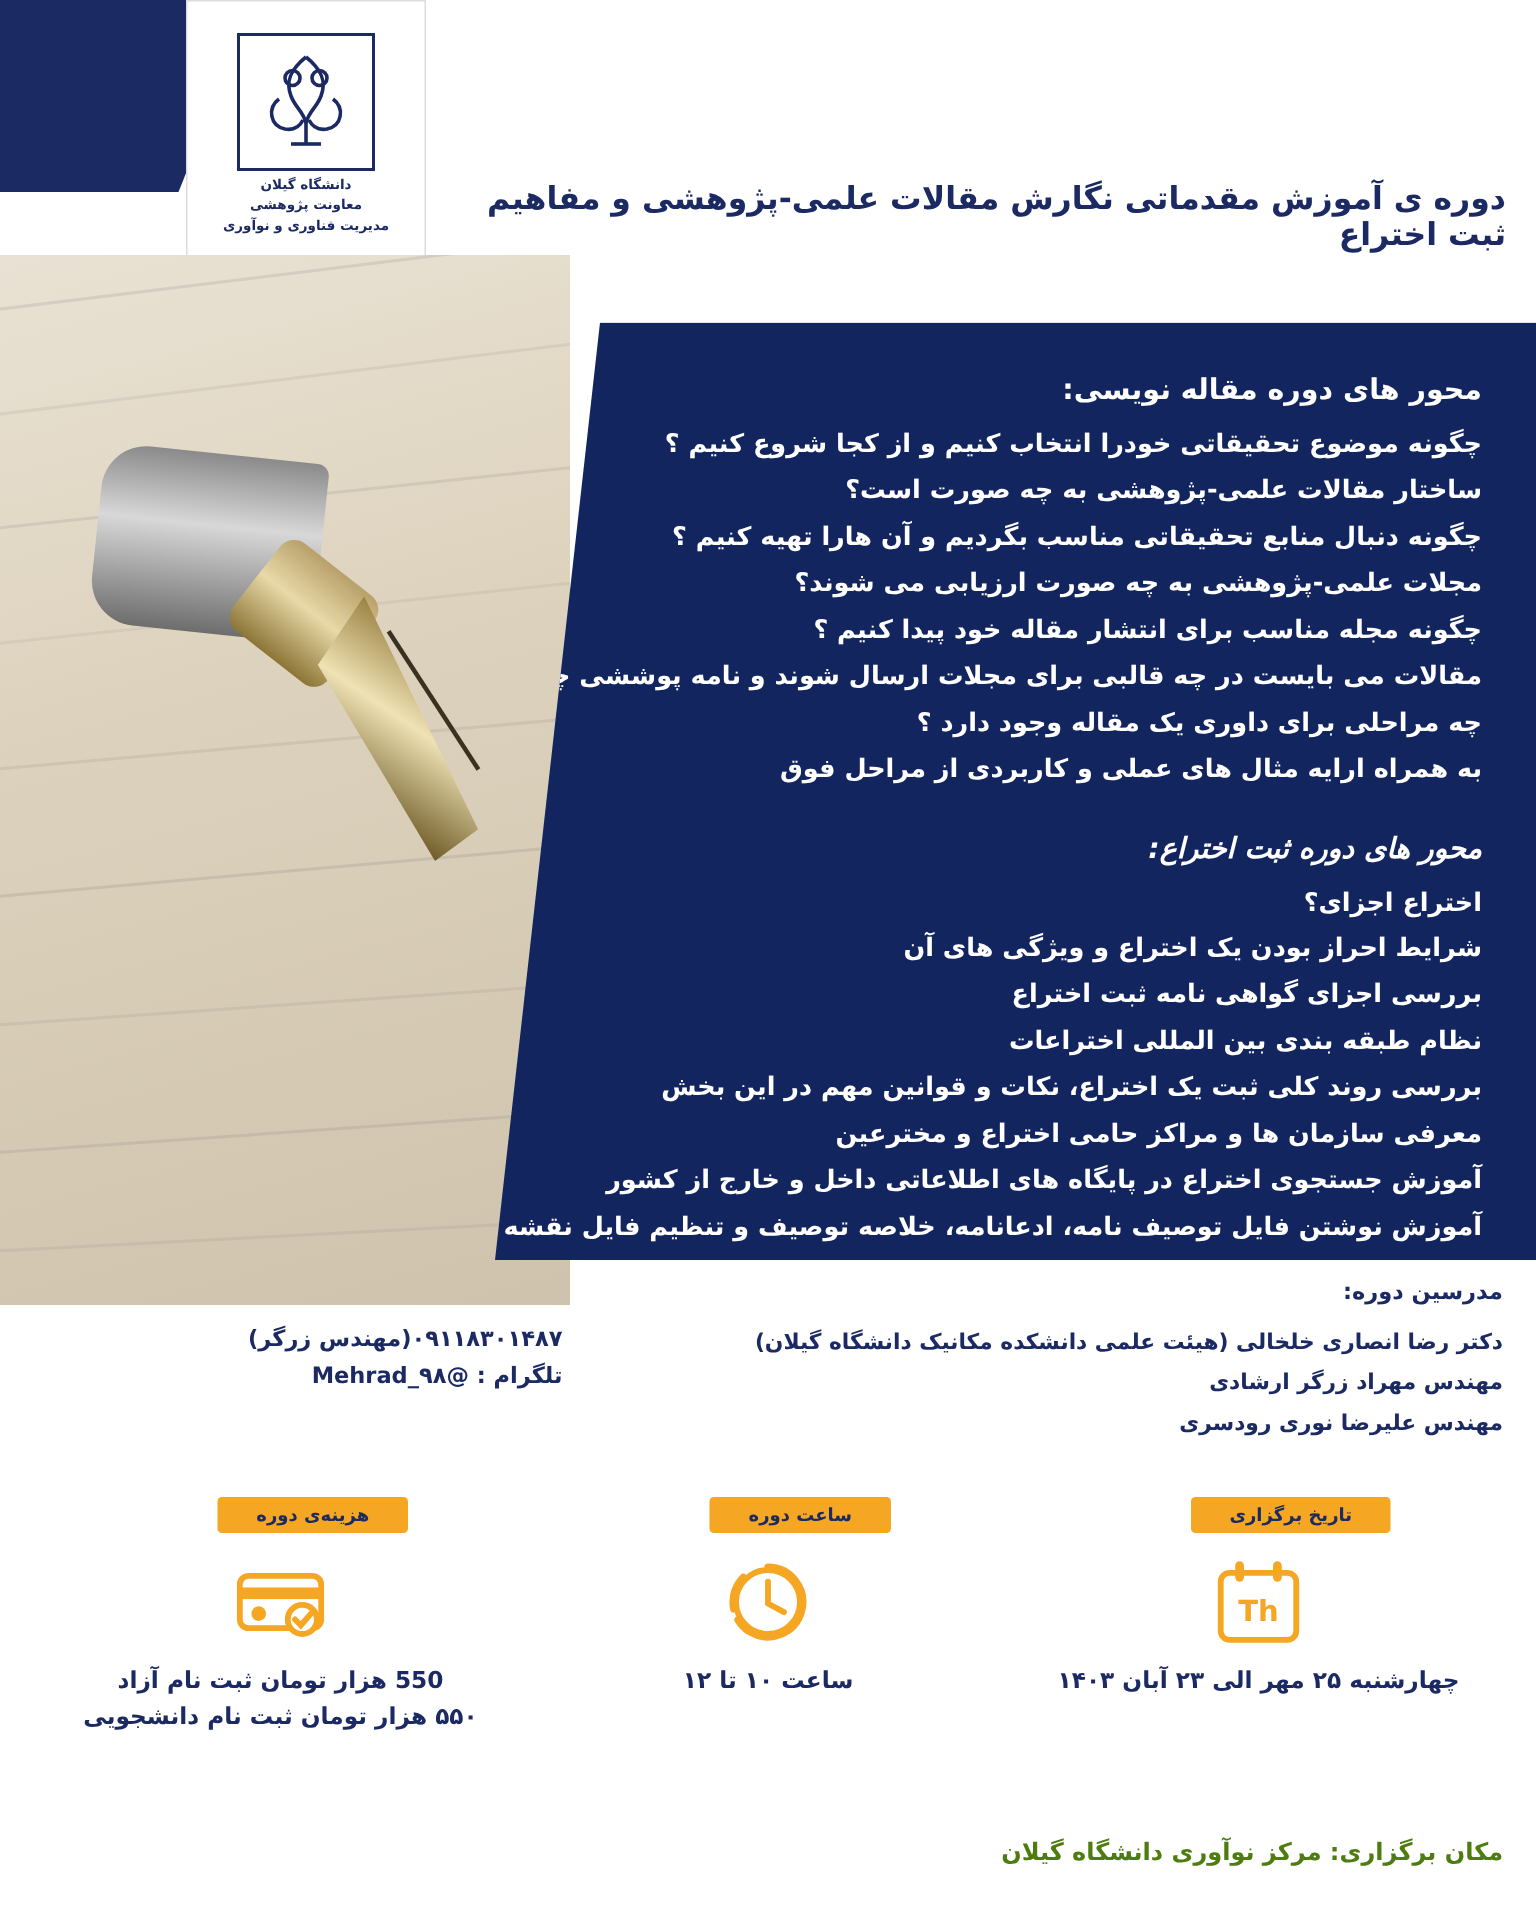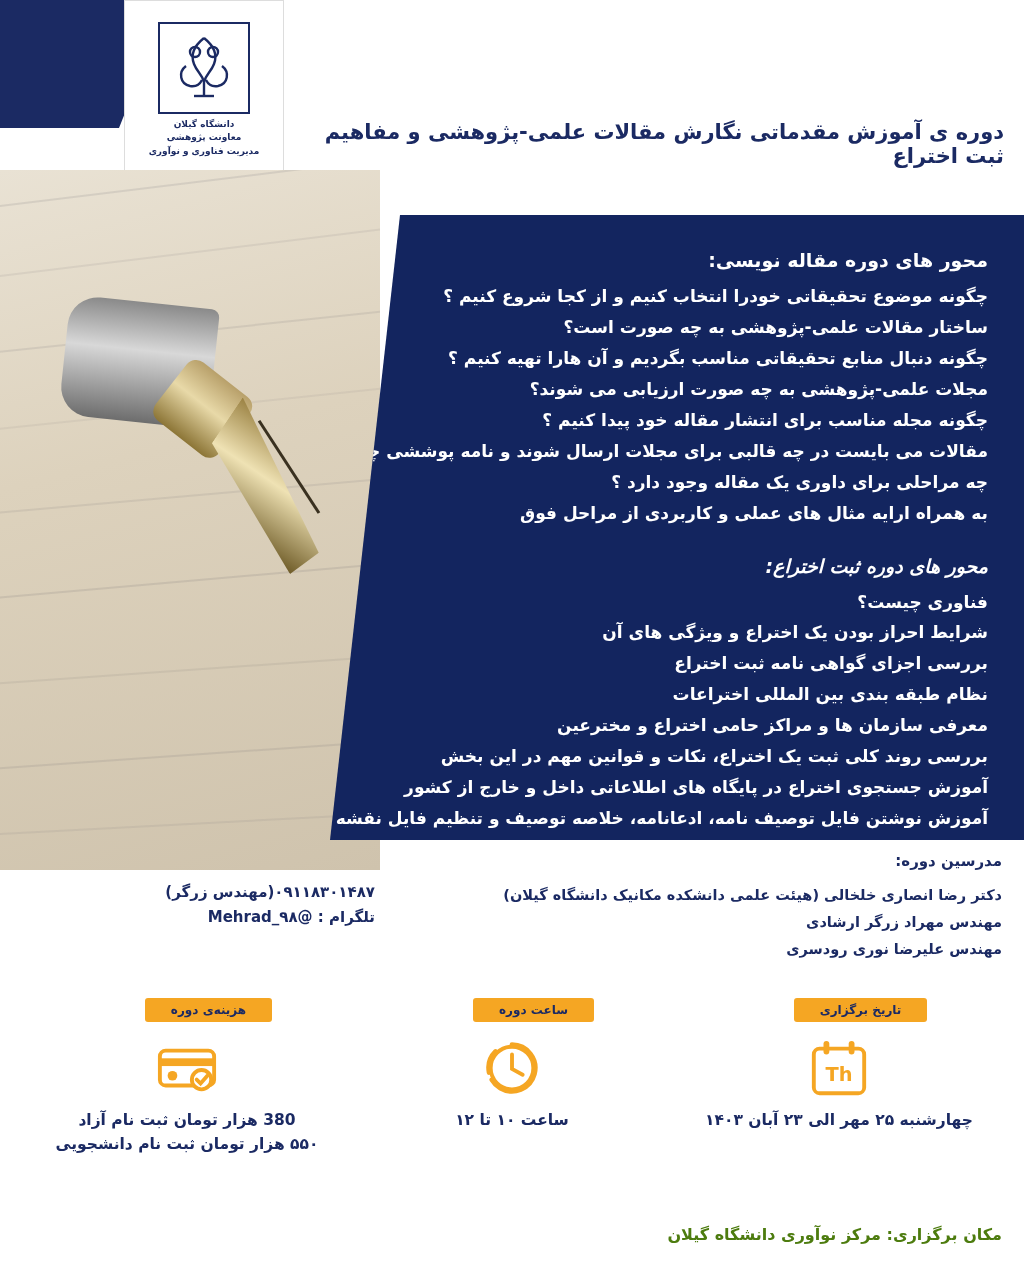--- a/index.html
+++ b/index.html
@@ -192,7 +192,7 @@
 
   <div class="sec-title second">محور های دوره ثبت اختراع:</div>
   <div class="bullet-list">
-    <div>فناوری چیست؟</div>
+    <div>اختراع اجزای؟</div>
     <div>شرایط احراز بودن یک اختراع و ویژگی های آن</div>
     <div>بررسی اجزای گواهی نامه ثبت اختراع</div>
     <div>نظام طبقه بندی بین المللی اختراعات</div>

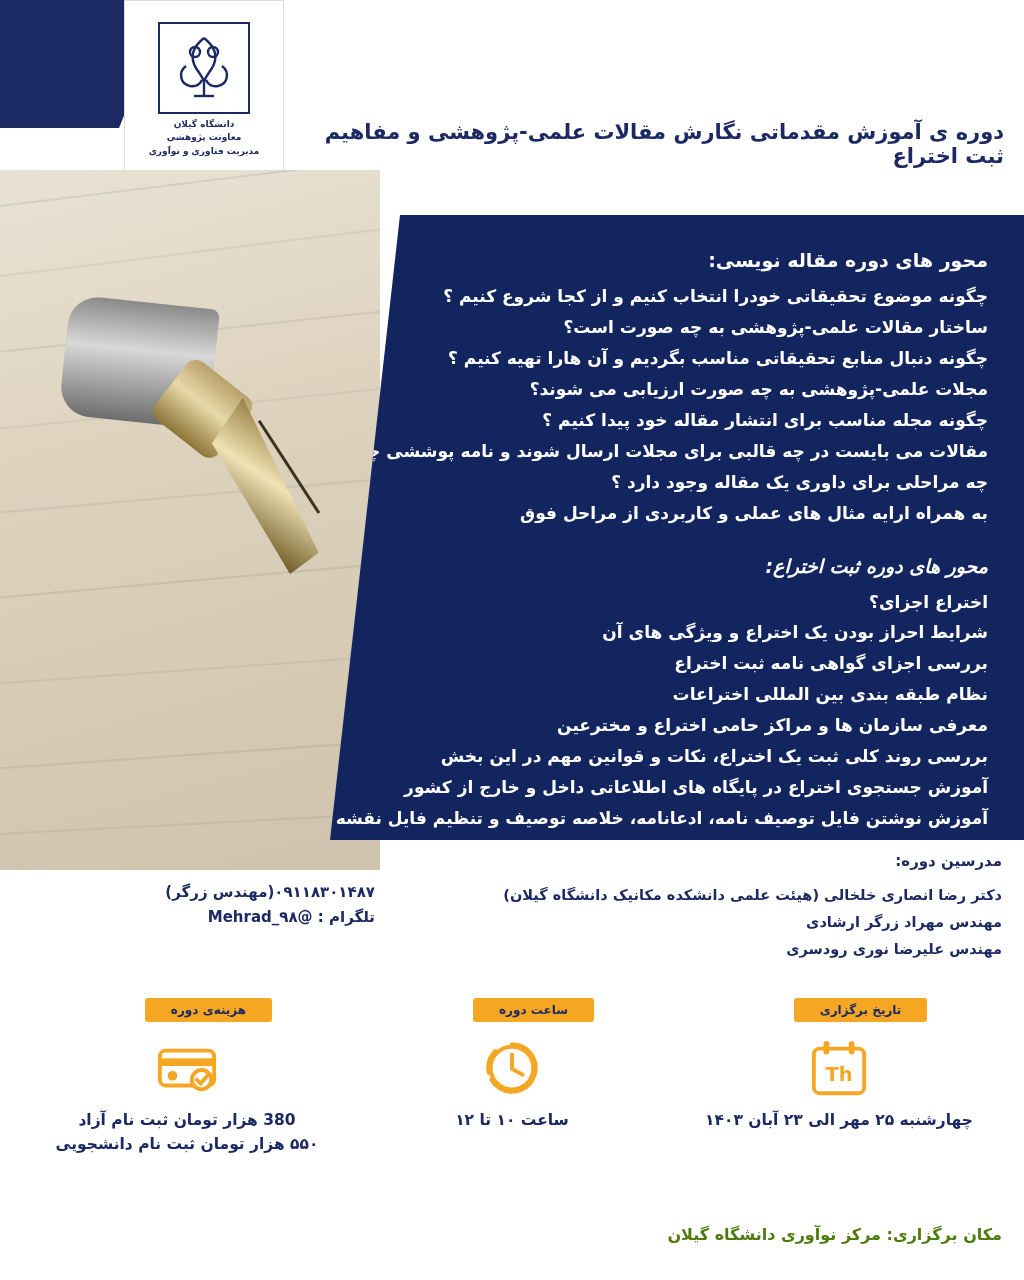--- a/index.html
+++ b/index.html
@@ -196,8 +196,8 @@
     <div>شرایط احراز بودن یک اختراع و ویژگی های آن</div>
     <div>بررسی اجزای گواهی نامه ثبت اختراع</div>
     <div>نظام طبقه بندی بین المللی اختراعات</div>
+    <div>بررسی روند کلی ثبت یک اختراع، نکات و قوانین مهم در این بخش</div>
     <div>معرفی سازمان ها و مراکز حامی اختراع و مخترعین</div>
-    <div>بررسی روند کلی ثبت یک اختراع، نکات و قوانین مهم در این بخش</div>
     <div>آموزش جستجوی اختراع در پایگاه های اطلاعاتی داخل و خارج از کشور</div>
     <div>آموزش نوشتن فایل توصیف نامه، ادعانامه، خلاصه توصیف و تنظیم فایل نقشه اختراع</div>
   </div>

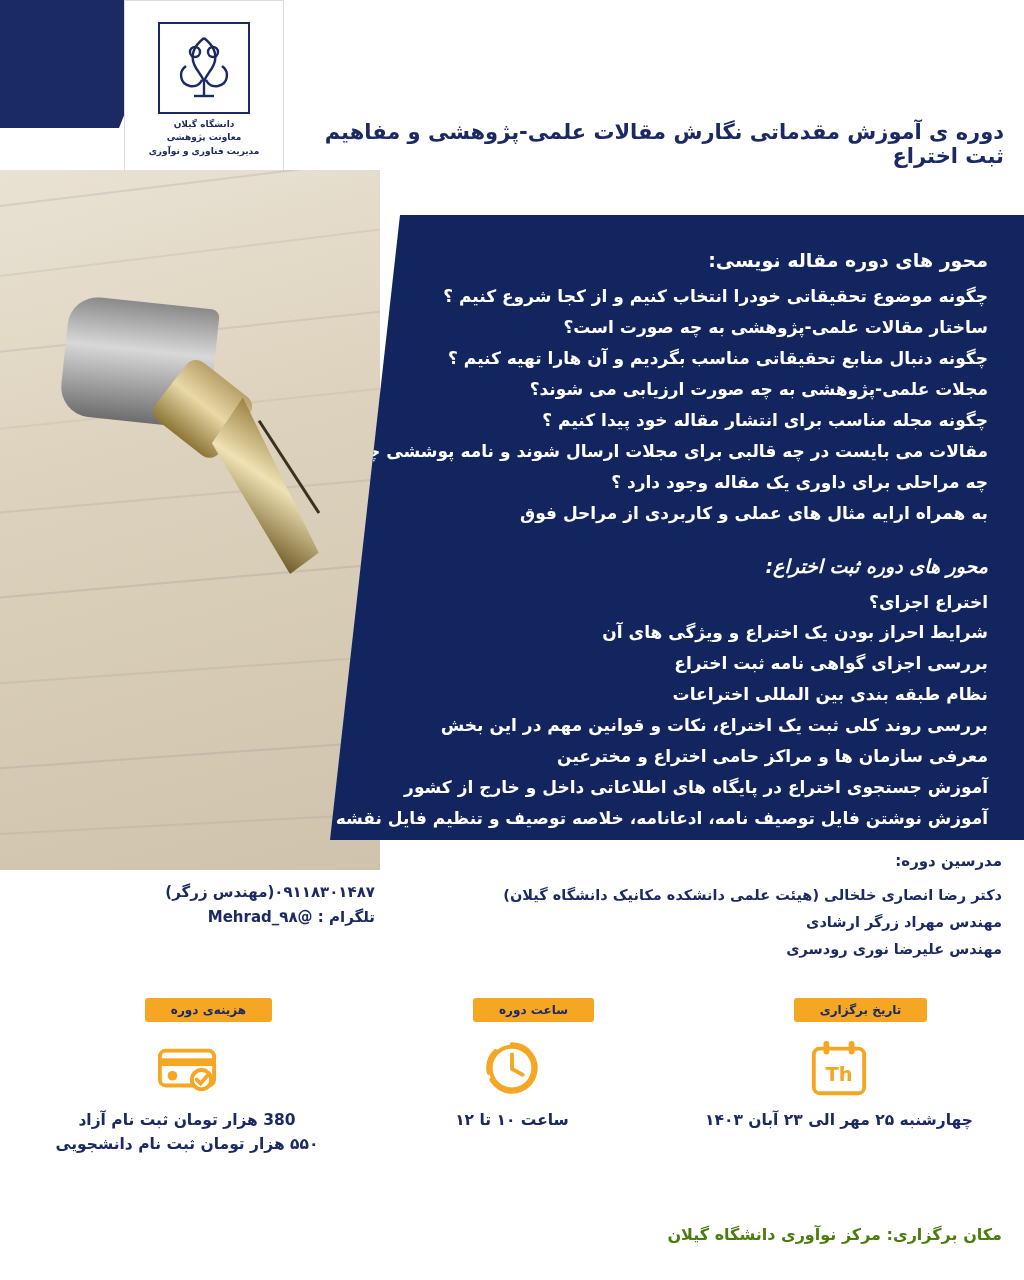--- a/index.html
+++ b/index.html
@@ -253,7 +253,7 @@
         <path d="M42 44 l4 4 7 -8" fill="none" stroke="#f5a623" stroke-width="4" stroke-linecap="round"></path>
       </svg>
     </div>
-    <div class="val">380 هزار تومان ثبت نام آزاد</div>
+    <div class="val">550 هزار تومان ثبت نام آزاد</div>
     <div class="val">۵۵۰ هزار تومان ثبت نام دانشجویی</div>
   </div>
 </div>

